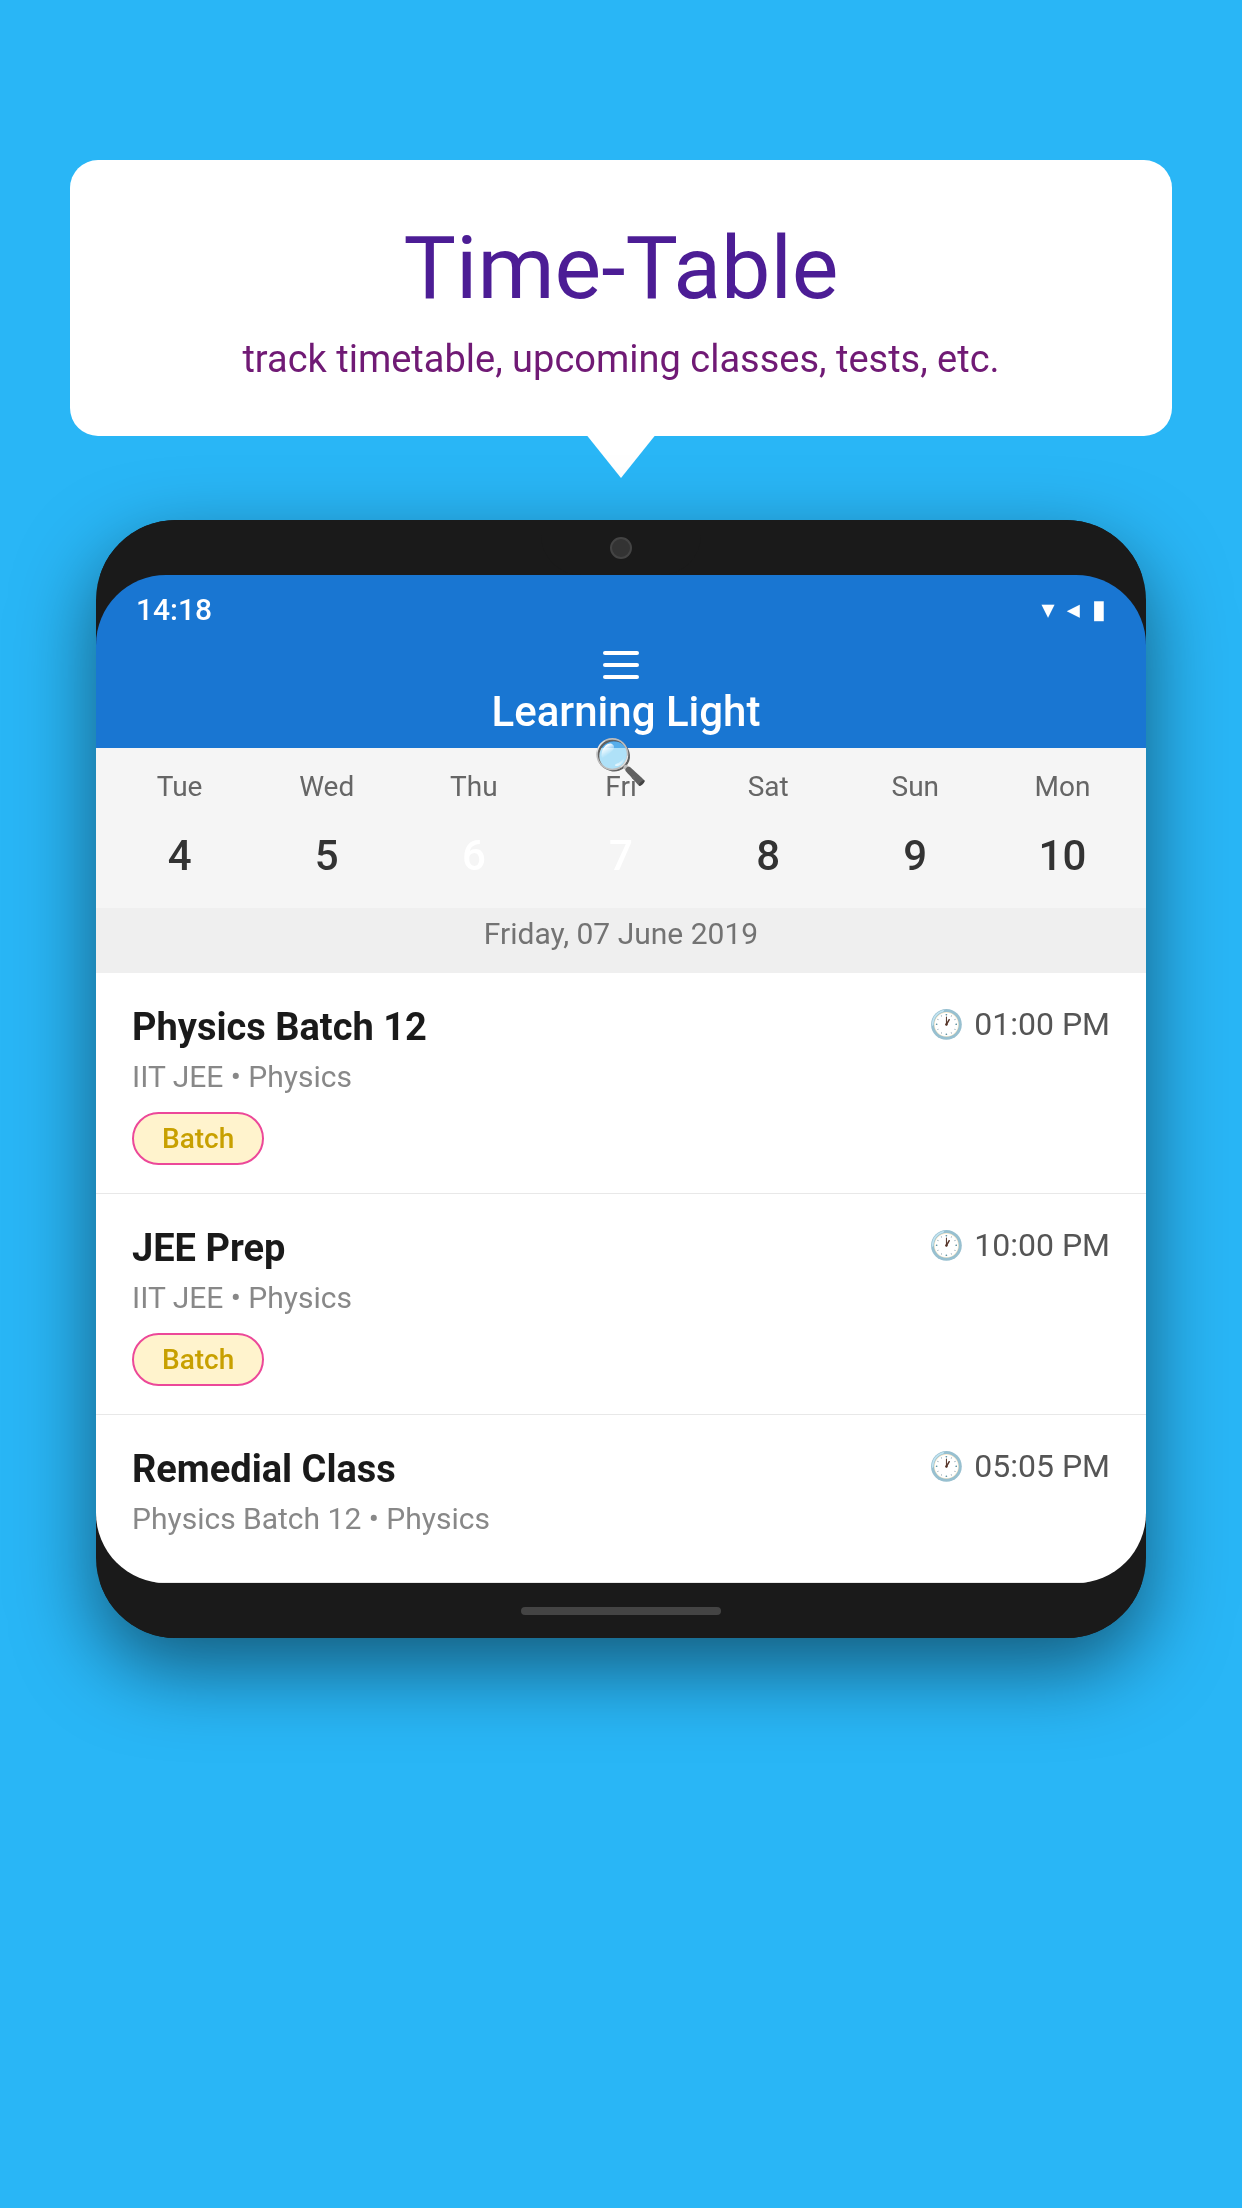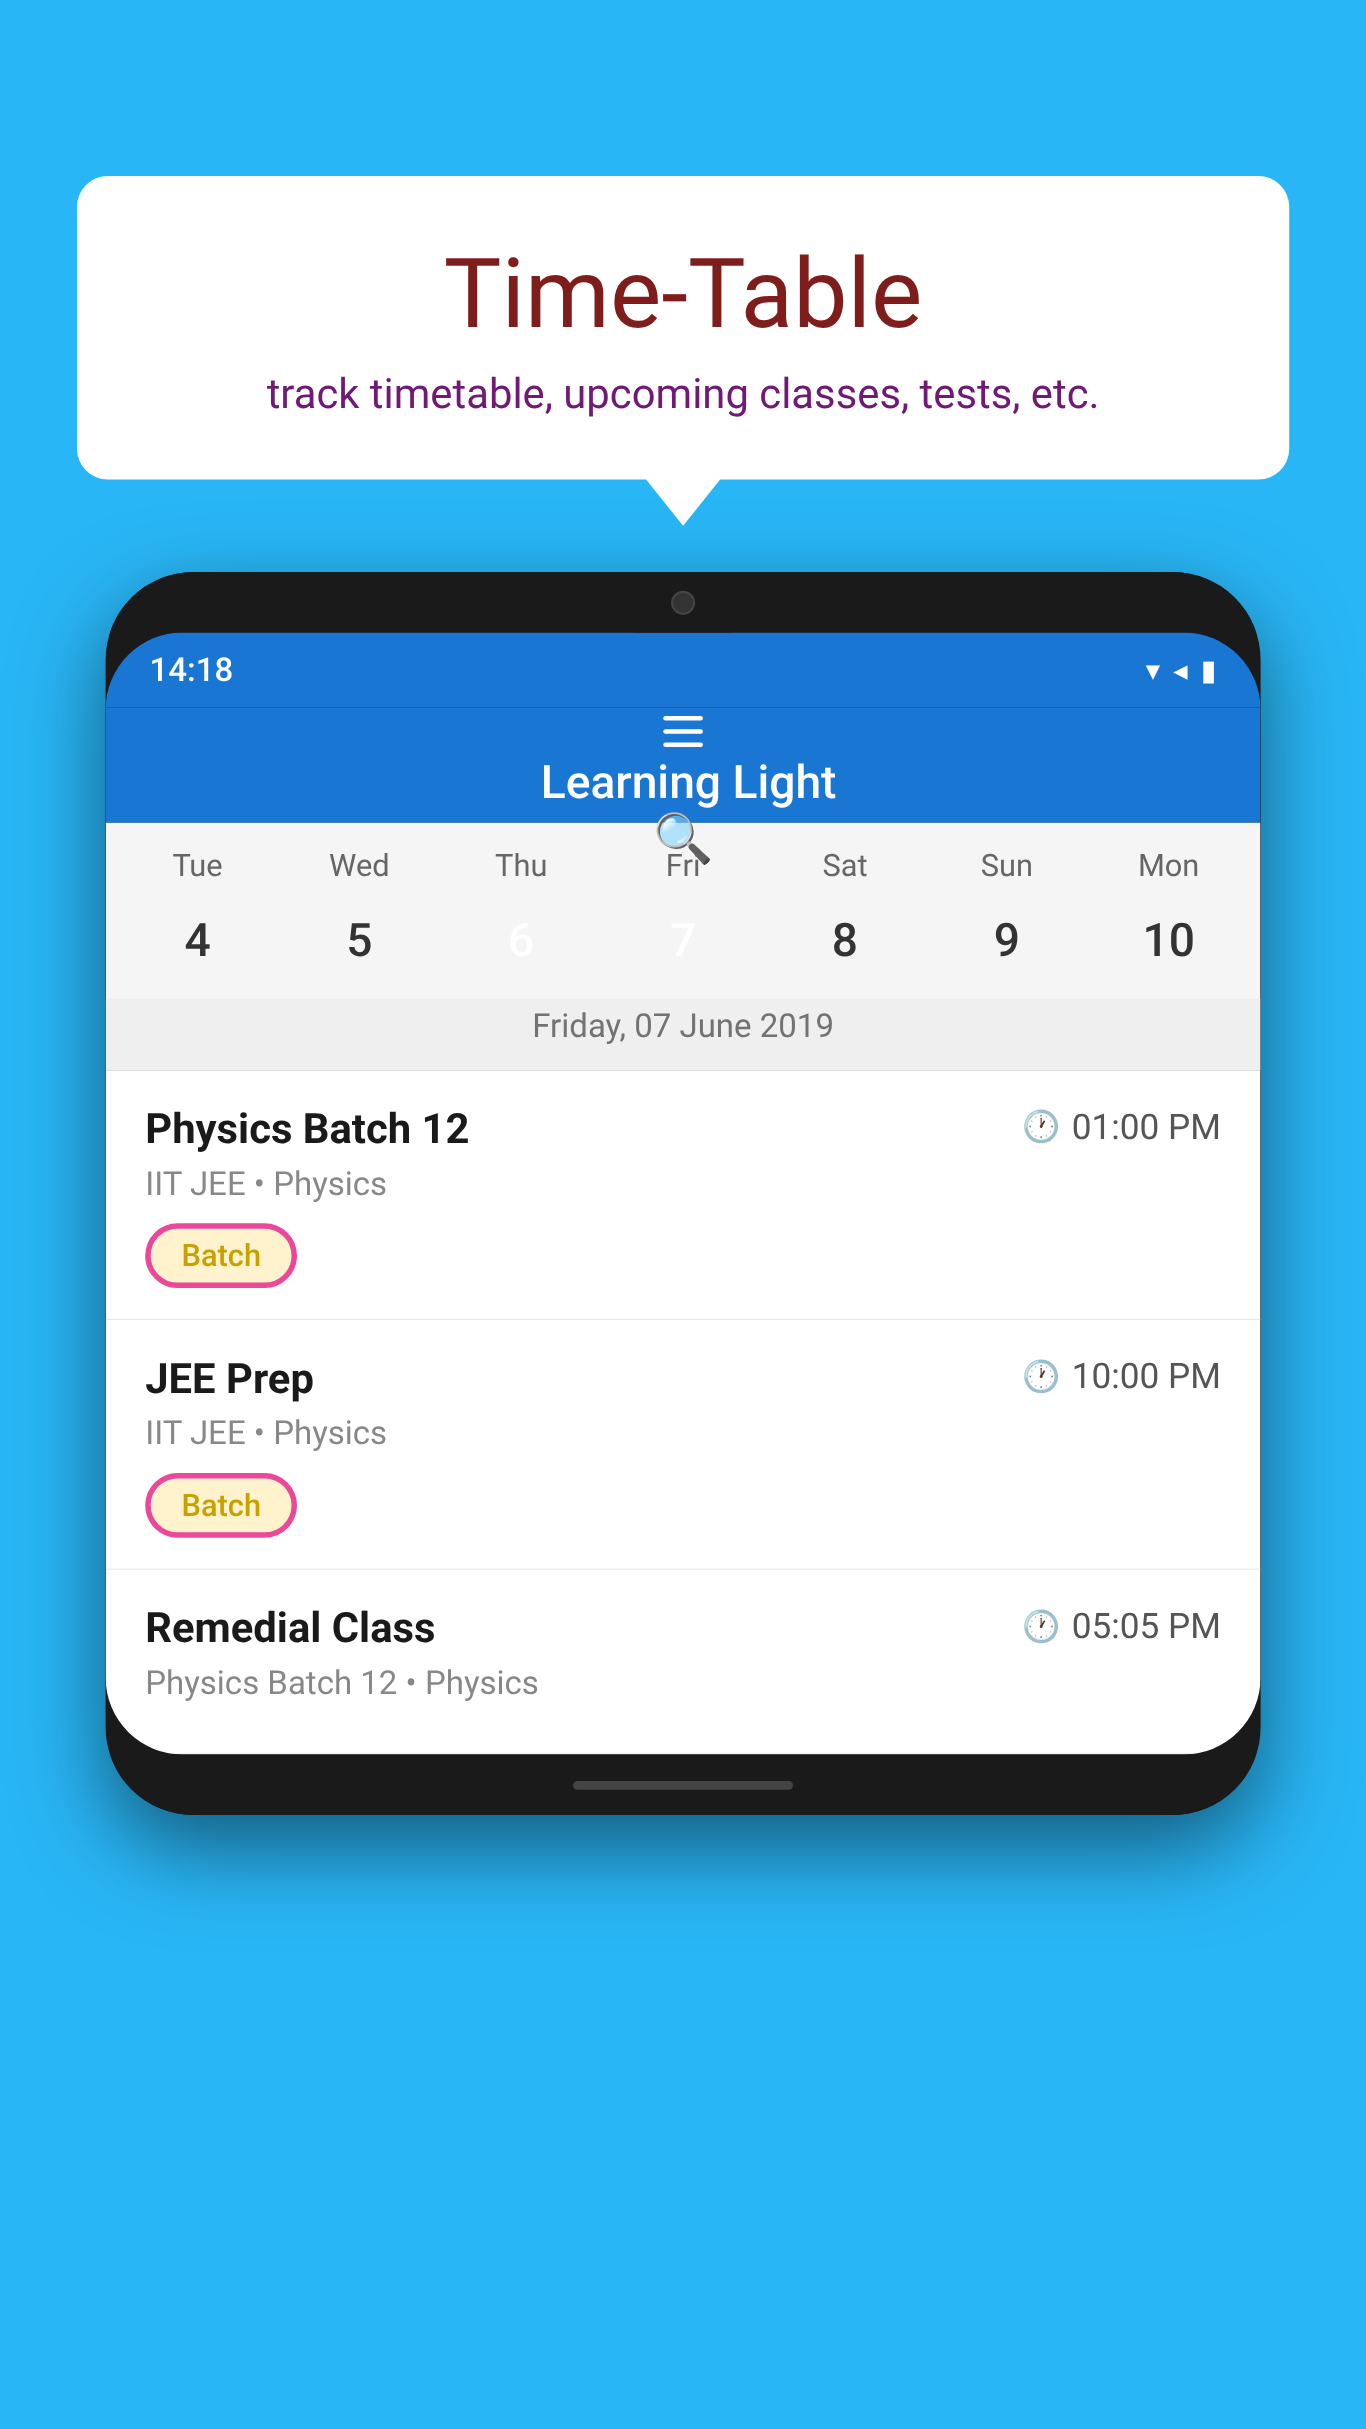--- a/index.html
+++ b/index.html
@@ -45,7 +45,7 @@
 
     .bubble-title {
       font-size: 88px;
-      color: #7f1d1d;
+      color: #4c1d95;
       font-weight: 400;
       line-height: 1.1;
       margin-bottom: 20px;

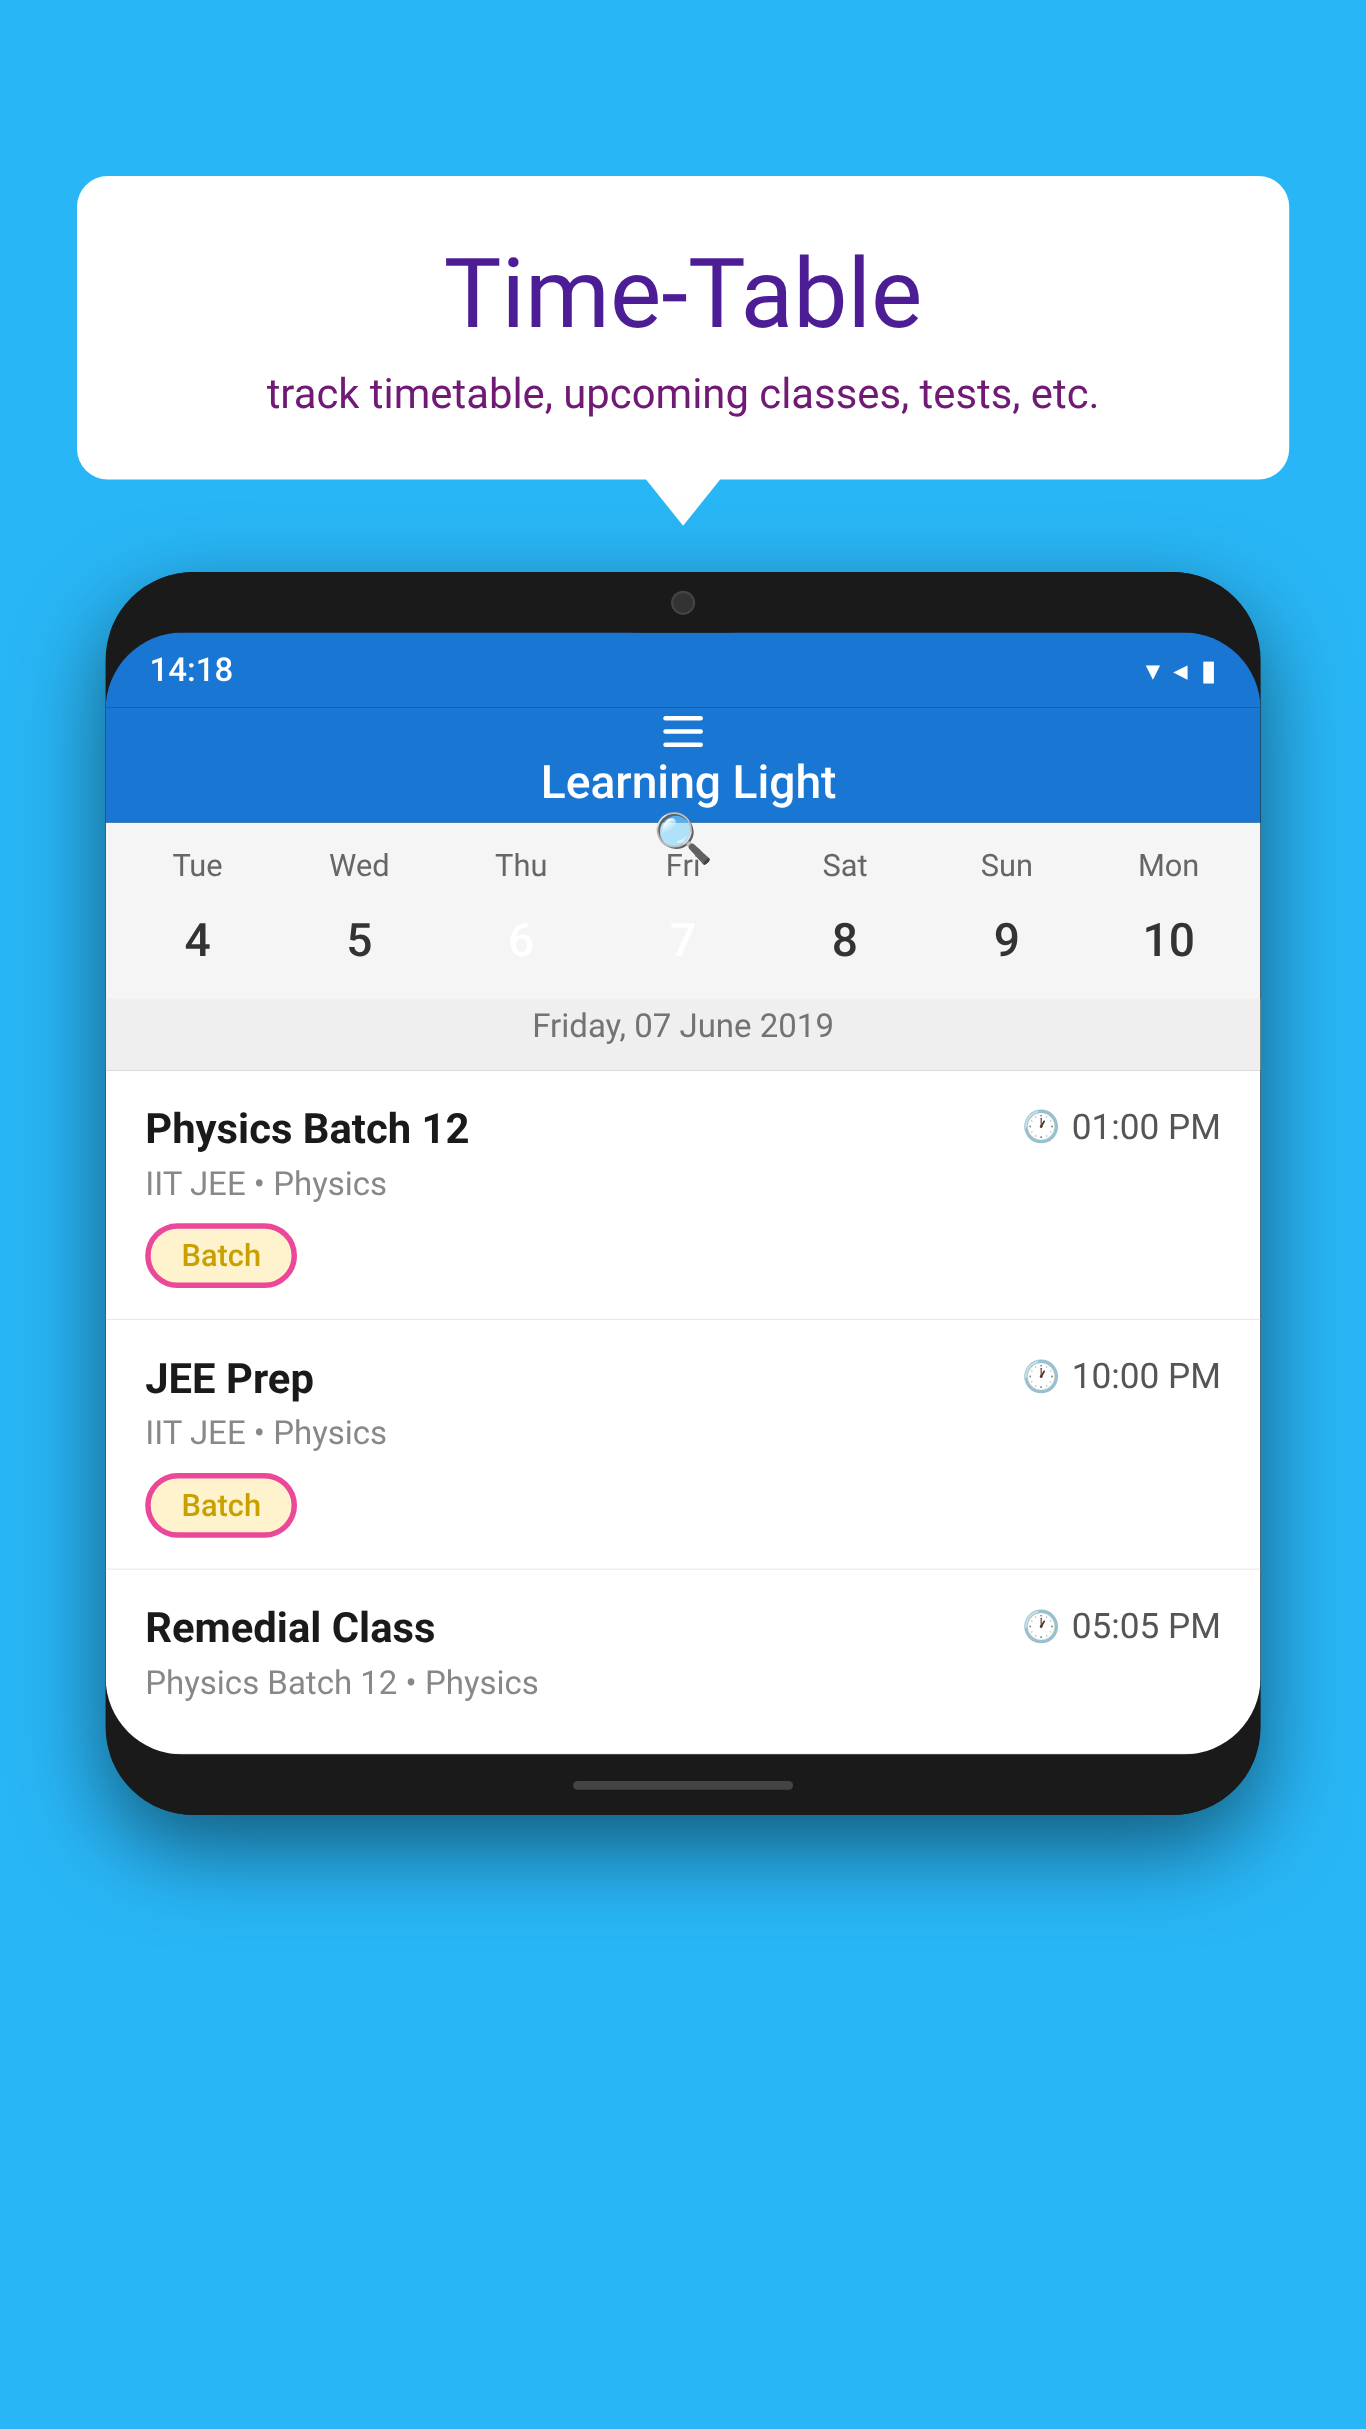--- a/index.html
+++ b/index.html
@@ -294,7 +294,7 @@
       display: inline-block;
       background: #FFF3CD;
       color: #c8a000;
-      border: 5px solid #ec4899;
+      border: 2px solid #ec4899;
       border-radius: 30px;
       padding: 8px 28px;
       font-size: 28px;

